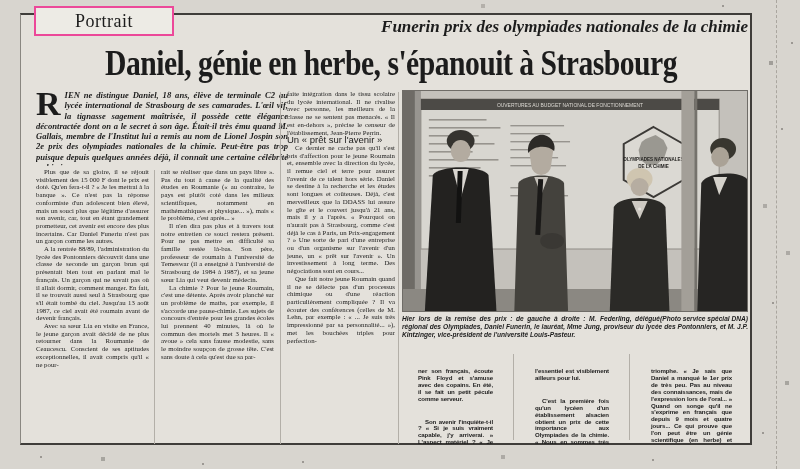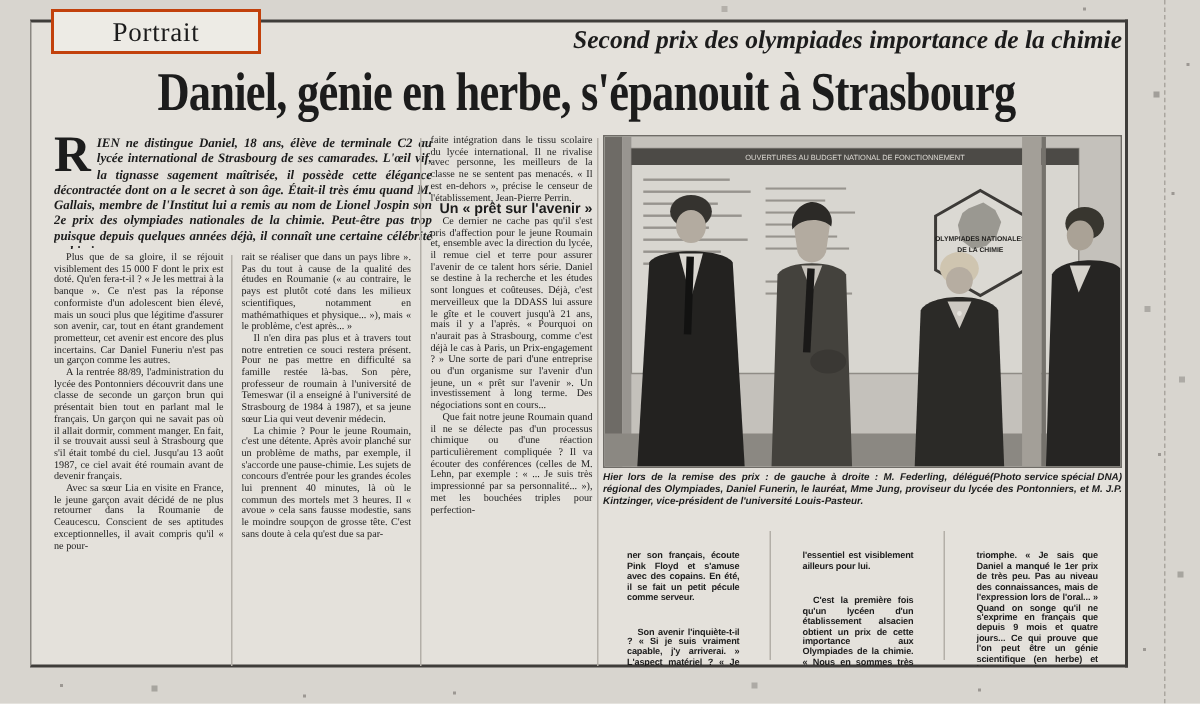--- a/index.html
+++ b/index.html
@@ -17,7 +17,7 @@
   }
   .portrait-box{
     position:absolute; left:34px; top:6px; width:140px; height:30px;
-    background:#edebe5; border:2px solid #c2410c; box-sizing:border-box;
+    background:#edebe5; border:2px solid #ec4899; box-sizing:border-box;
     display:flex; align-items:center; justify-content:center;
     font-size:18px; letter-spacing:.5px;
   }

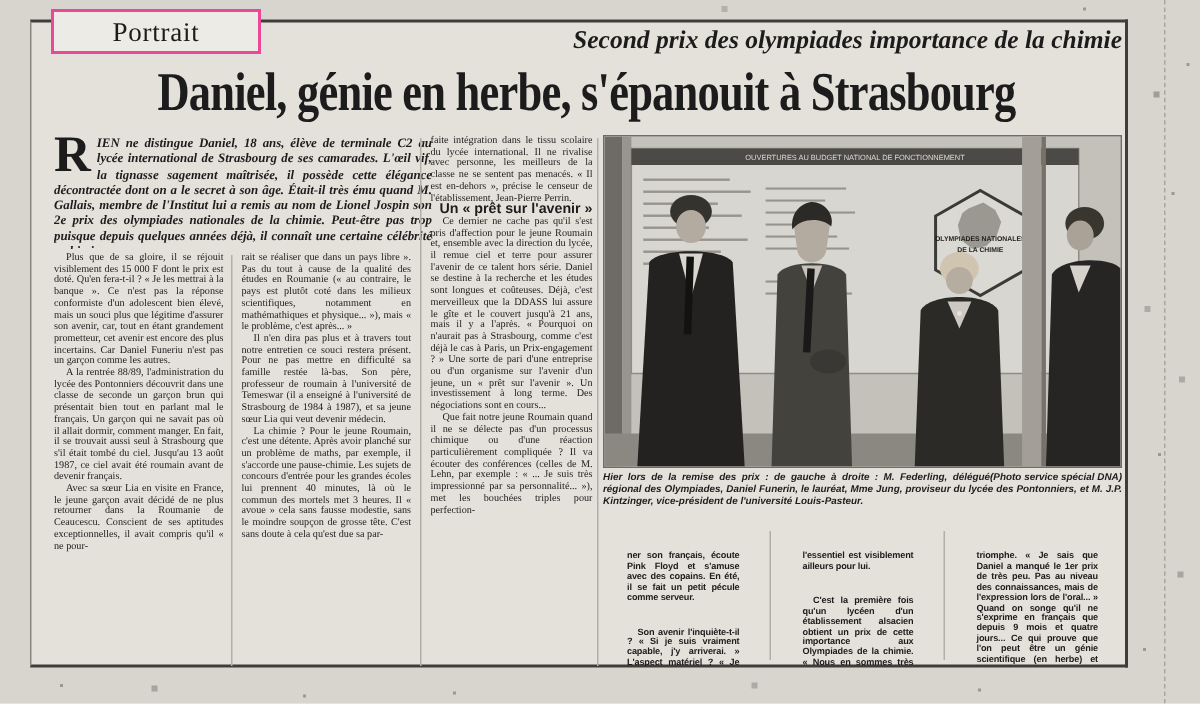--- a/index.html
+++ b/index.html
@@ -111,7 +111,7 @@
     <span>Portrait</span>
   </div>
 
-  <div class="kicker">Second prix des olympiades importance de la chimie</div>
+  <div class="kicker">Funerin prix des olympiades nationales de la chimie</div>
 
   <div class="headline">Daniel, génie en herbe, s'épanouit à Strasbourg</div>
 

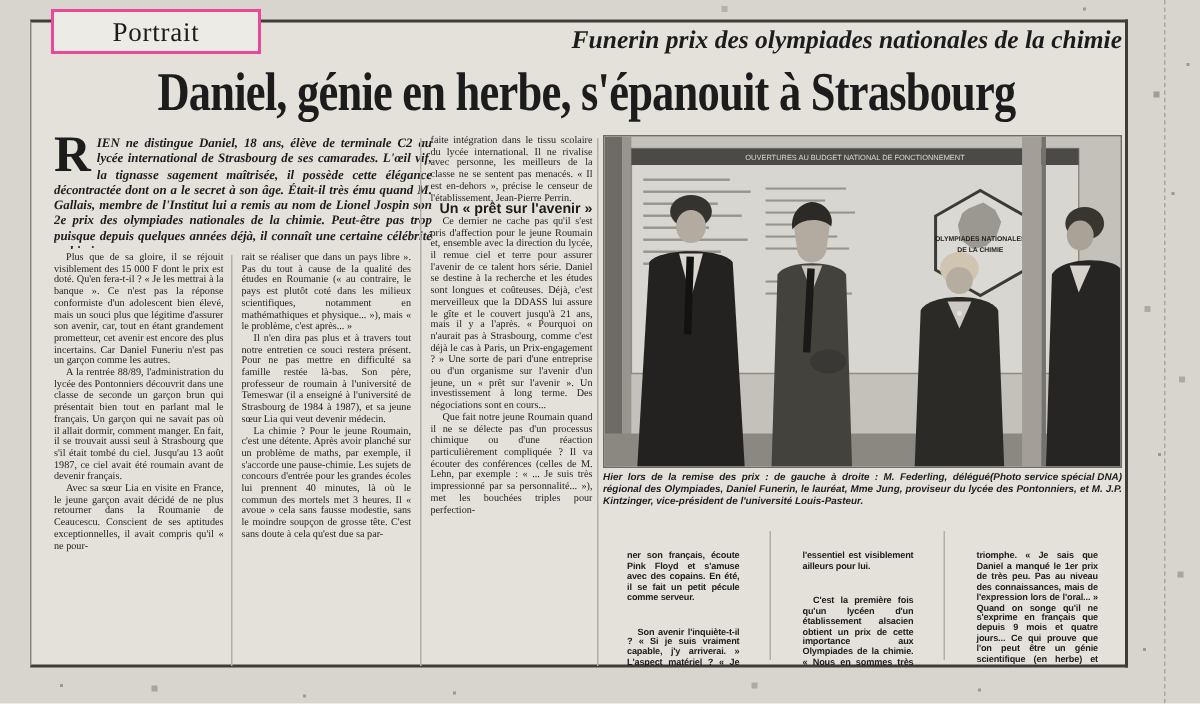--- a/index.html
+++ b/index.html
@@ -52,7 +52,7 @@
   #col3{left:287px; top:90px;  width:108px; height:356px;}
   .subhead{
     font-family:"Liberation Sans", sans-serif;
-    font-weight:bold; font-size:9.5px; text-align:right;
+    font-weight:normal; font-size:9.5px; text-align:left;
     margin:5px 0 4px 0; text-indent:0 !important;
   }
   .vrule{position:absolute; width:1px; background:#b3afa8;}

